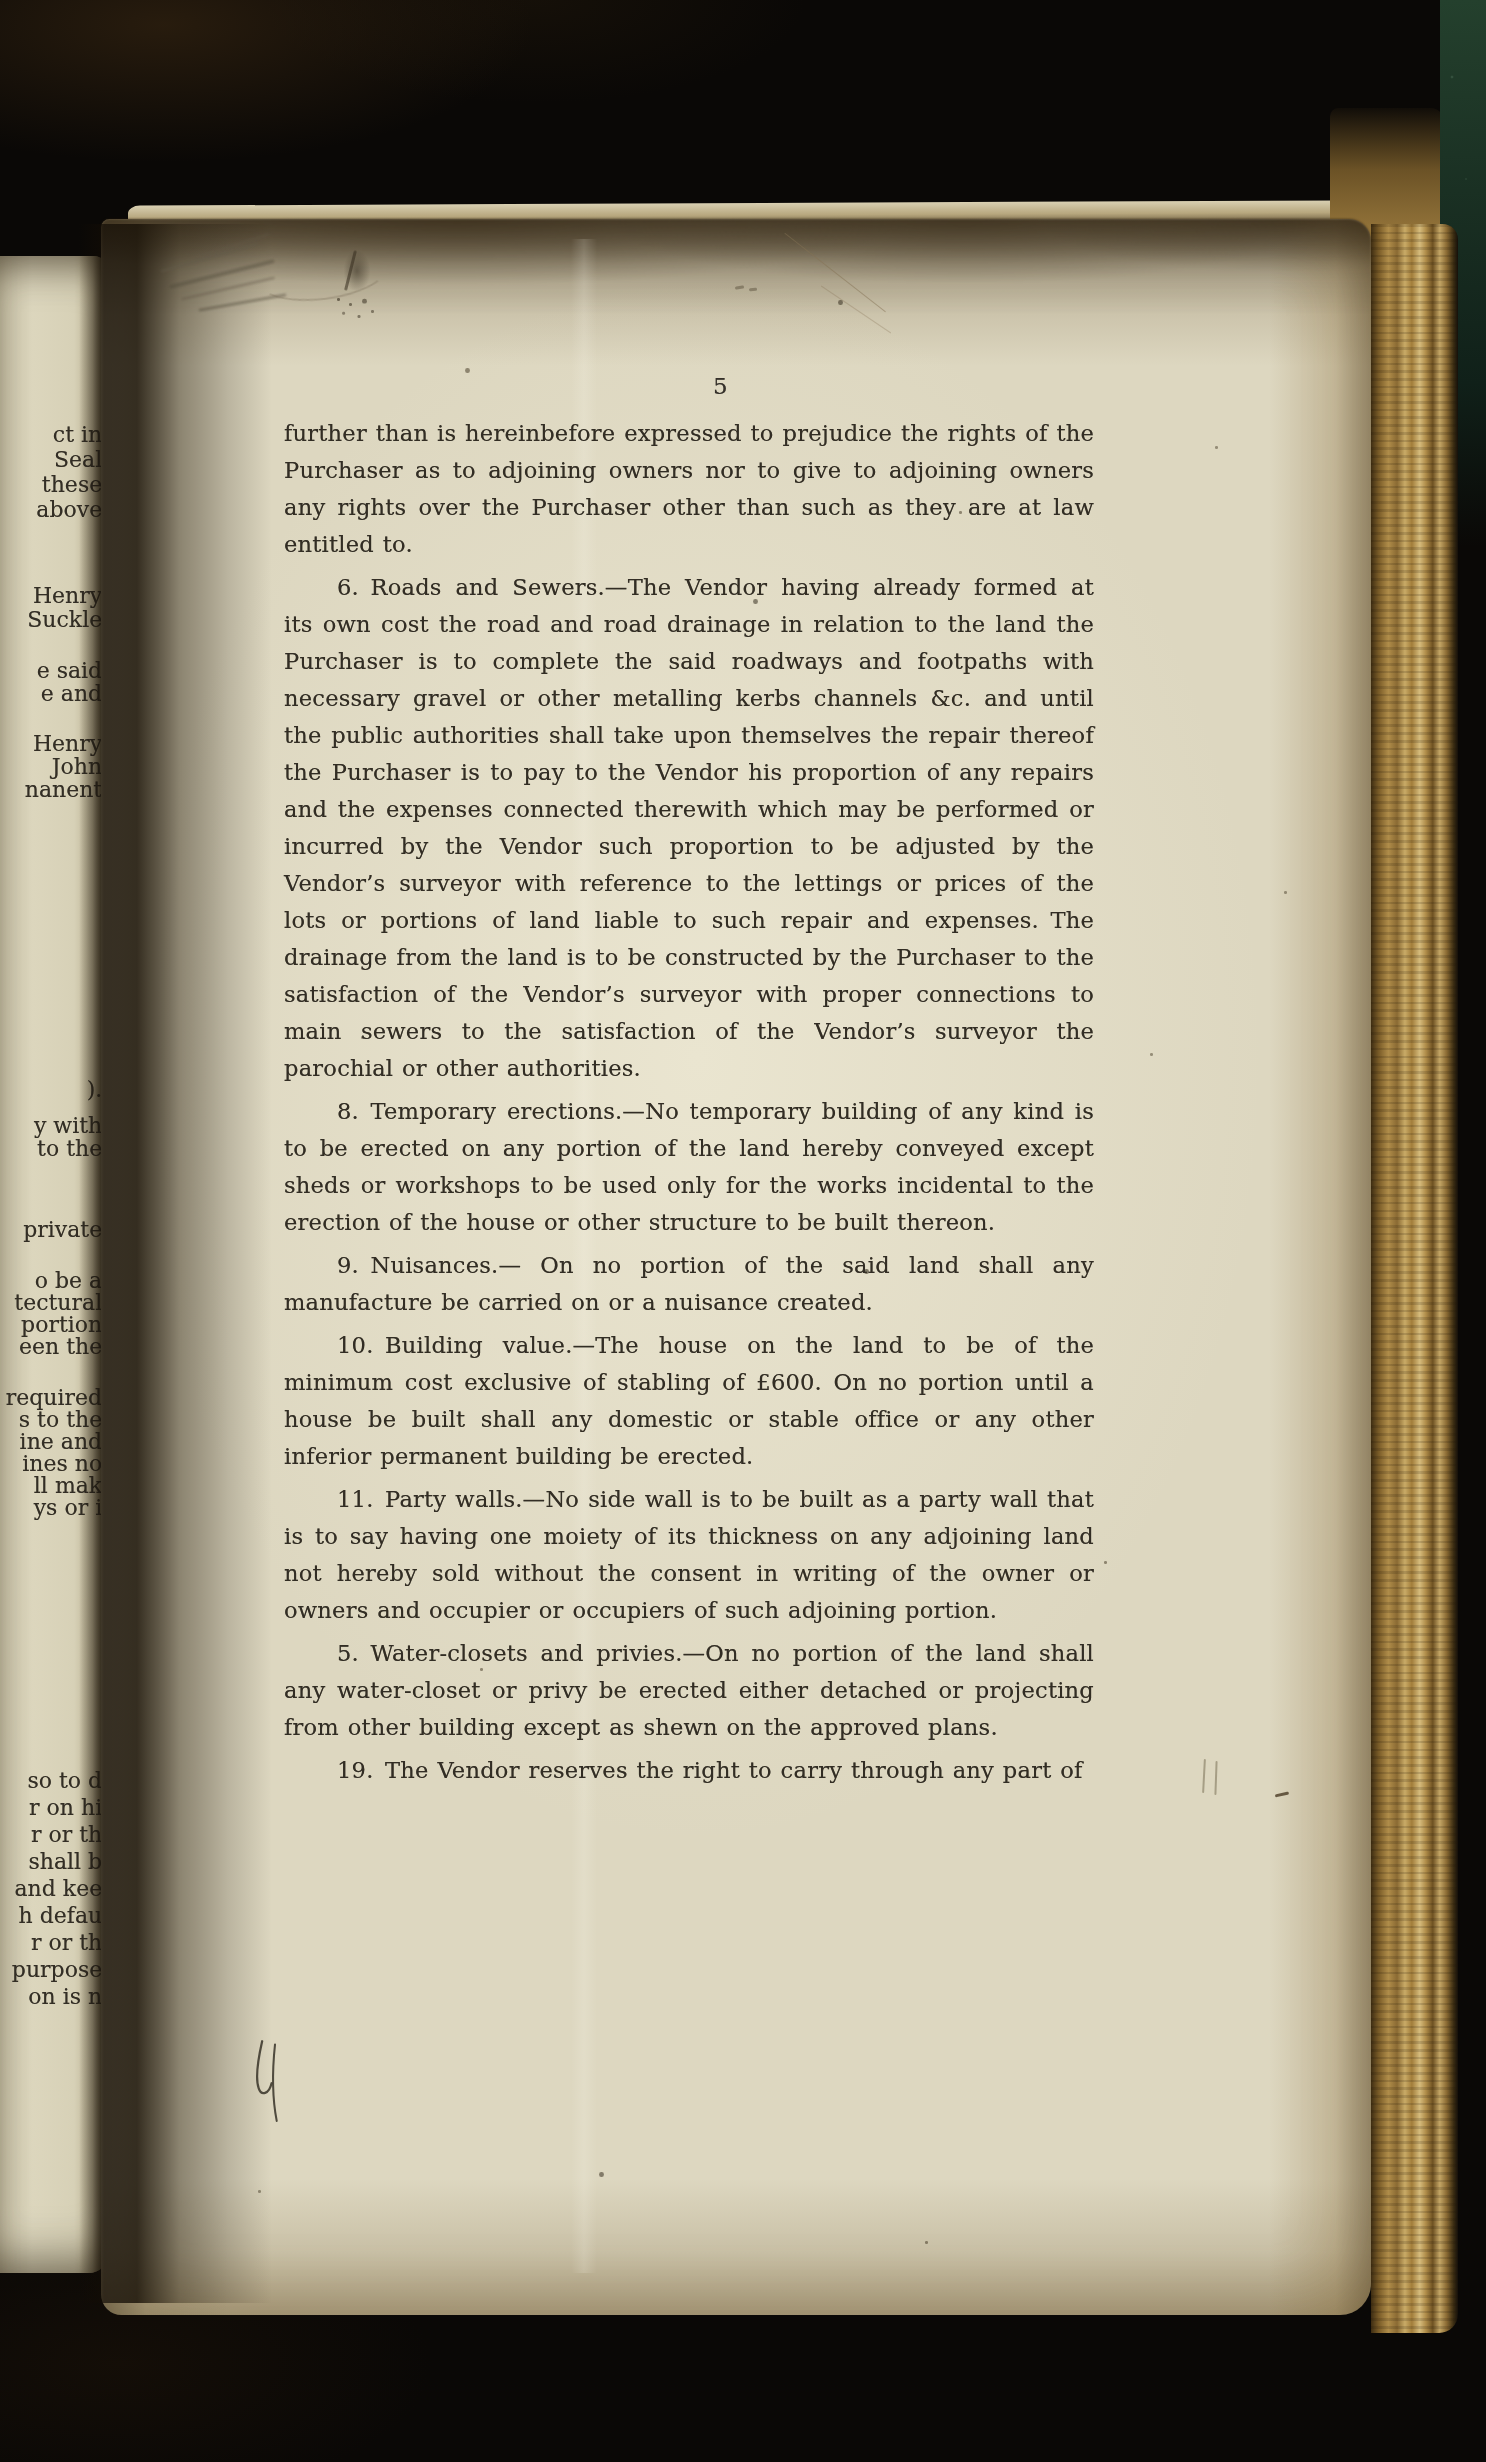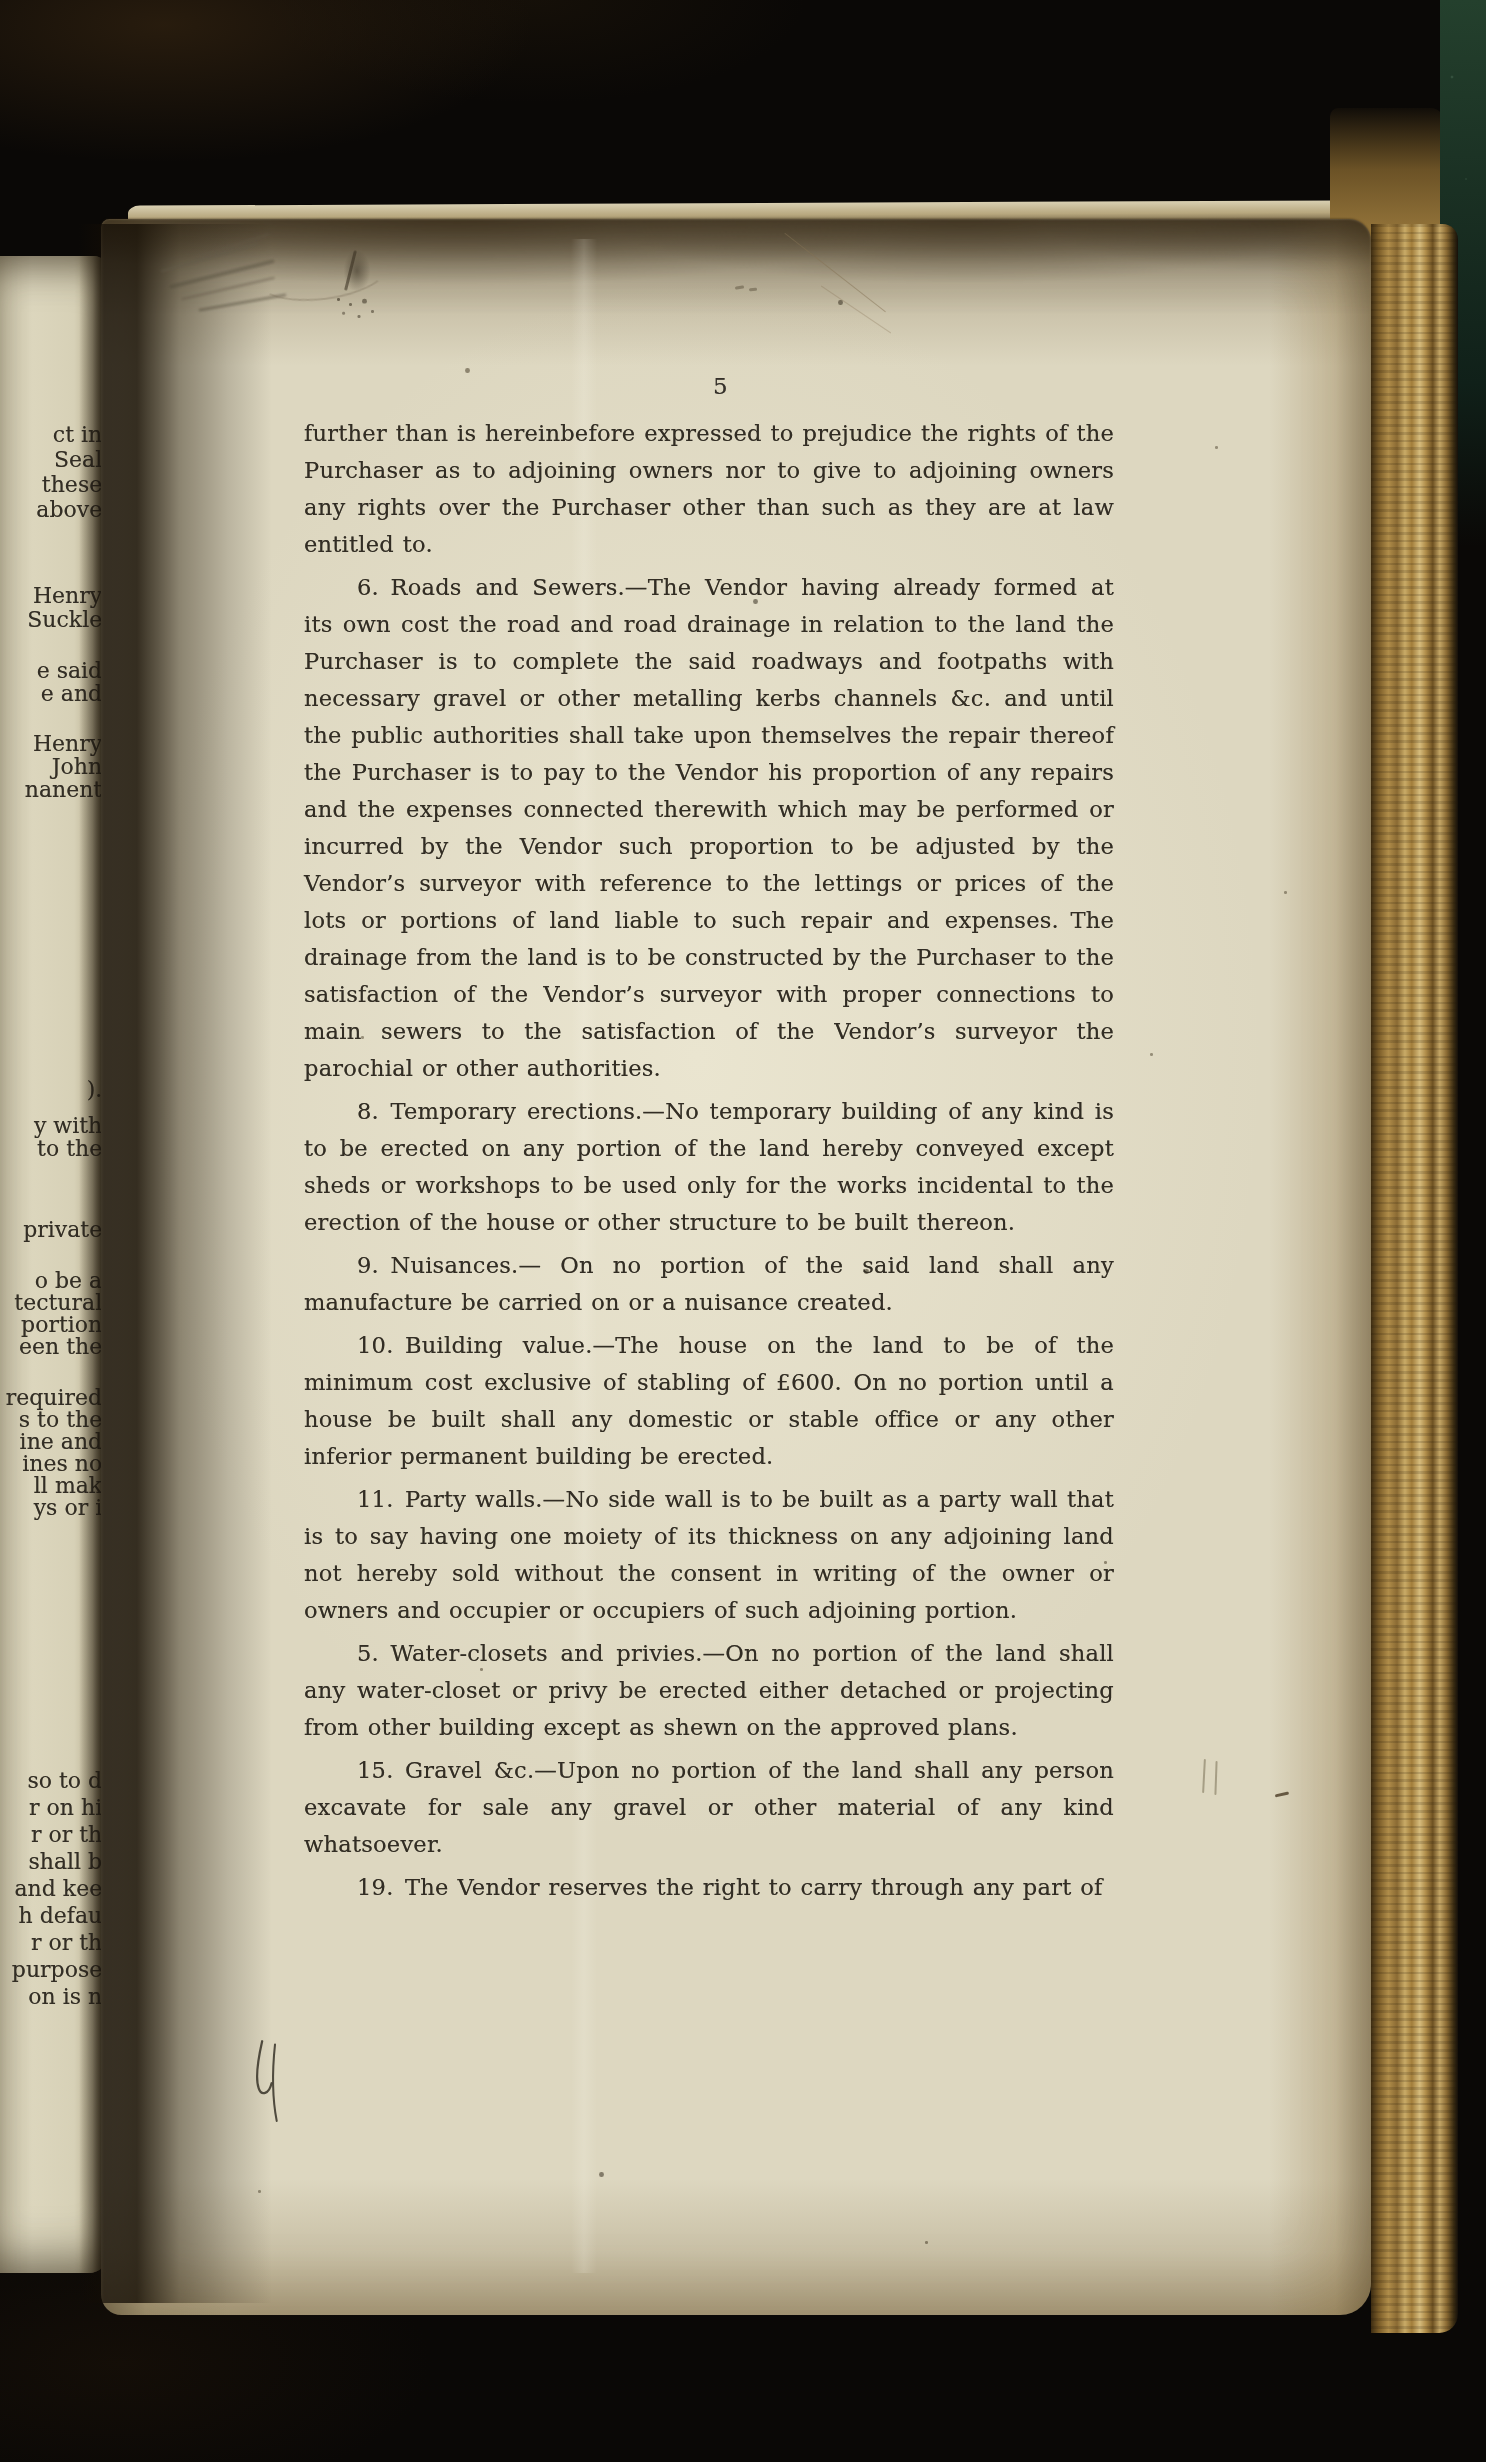--- a/index.html
+++ b/index.html
@@ -94,7 +94,7 @@
   .text-block{
     position:absolute;left:284px;top:415px;width:810px;
     font-size:22.6px;line-height:37px;color:#322d24;
-    letter-spacing:0.2px;word-spacing:1.4px;text-shadow:0 0 0.6px rgba(50,45,35,.55);margin-left:20px;
+    letter-spacing:0.2px;word-spacing:1.4px;text-shadow:0 0 0.6px rgba(50,45,35,.55);
   }
   .para{margin:0 0 6px;text-align:justify;text-indent:53px;}
   .para.no-indent{text-indent:0;}

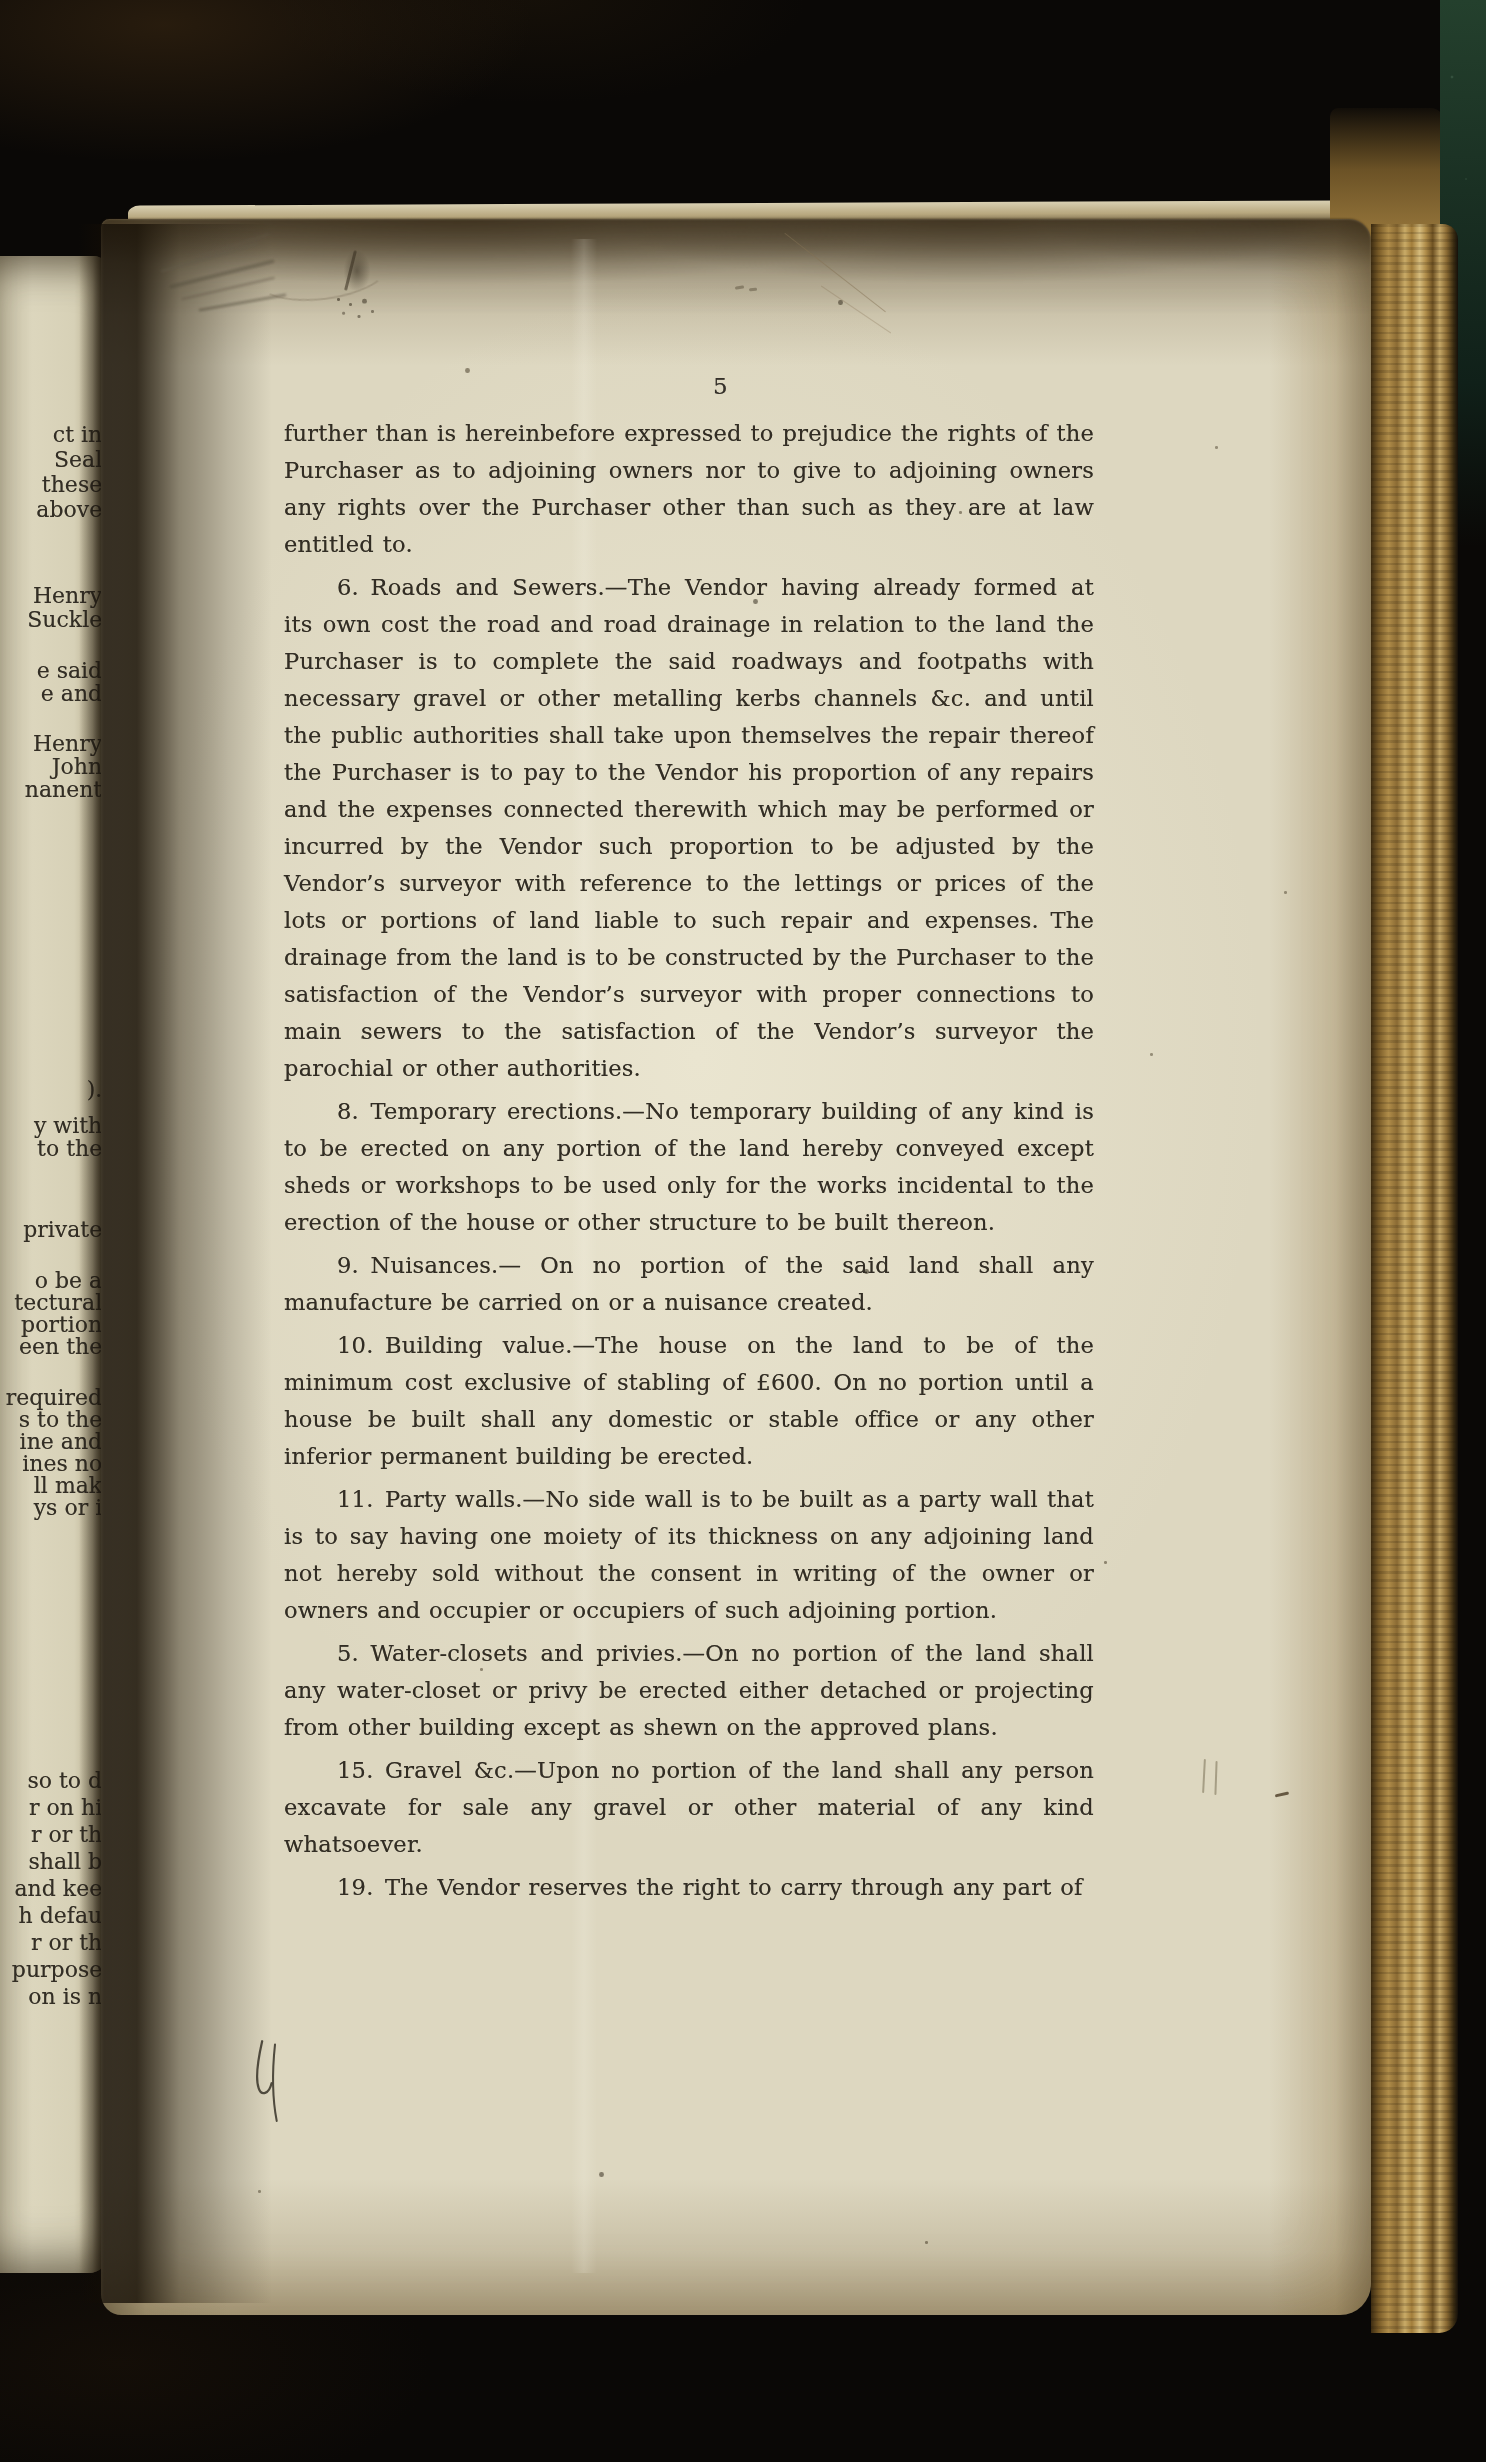--- a/index.html
+++ b/index.html
@@ -234,7 +234,6 @@
     <p class="para">10. Building value.—The house on the land to be of the minimum cost exclusive of stabling of £600. On no portion until a house be built shall any domestic or stable office or any other inferior permanent building be erected.</p>
     <p class="para">11. Party walls.—No side wall is to be built as a party wall that is to say having one moiety of its thickness on any adjoining land not hereby sold without the consent in writing of the owner or owners and occupier or occupiers of such adjoining portion.</p>
     <p class="para">5. Water-closets and privies.—On no portion of the land shall any water-closet or privy be erected either detached or projecting from other building except as shewn on the approved plans.</p>
-    <p class="para">15. Gravel &amp;c.—Upon no portion of the land shall any person excavate for sale any gravel or other material of any kind whatsoever.</p>
     <p class="para">19. The Vendor reserves the right to carry through any part of</p>
   </div>
 

